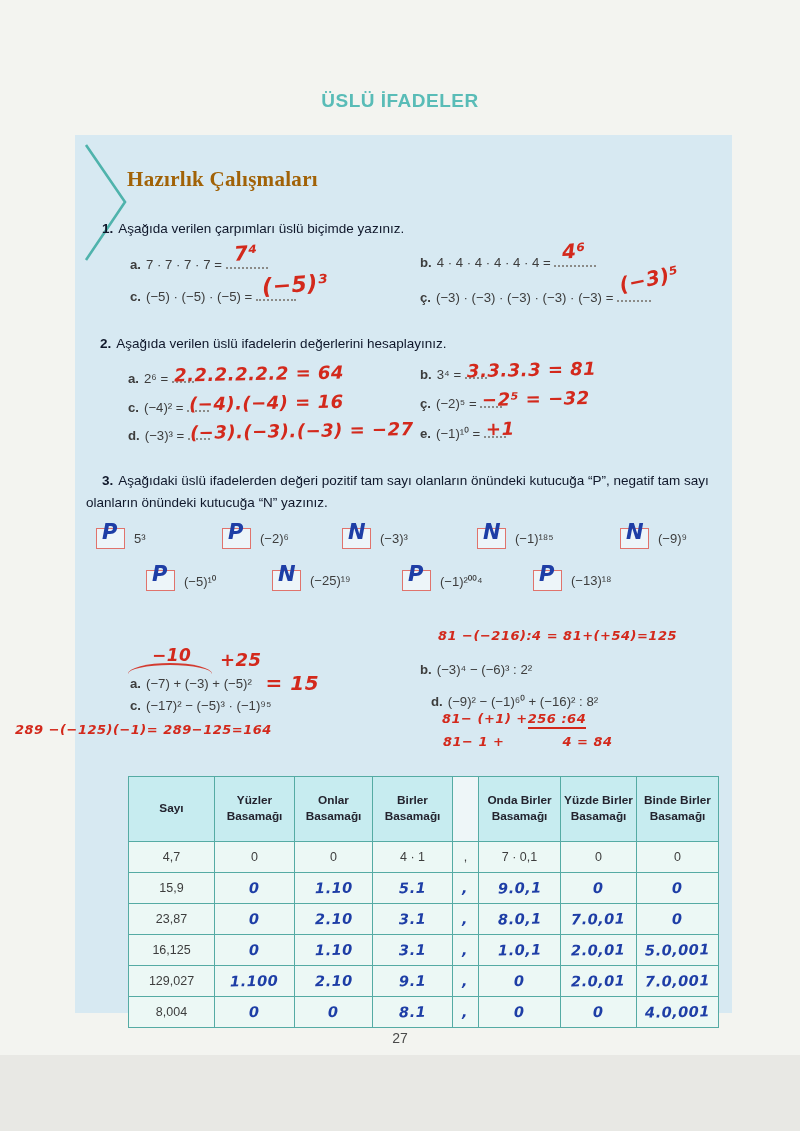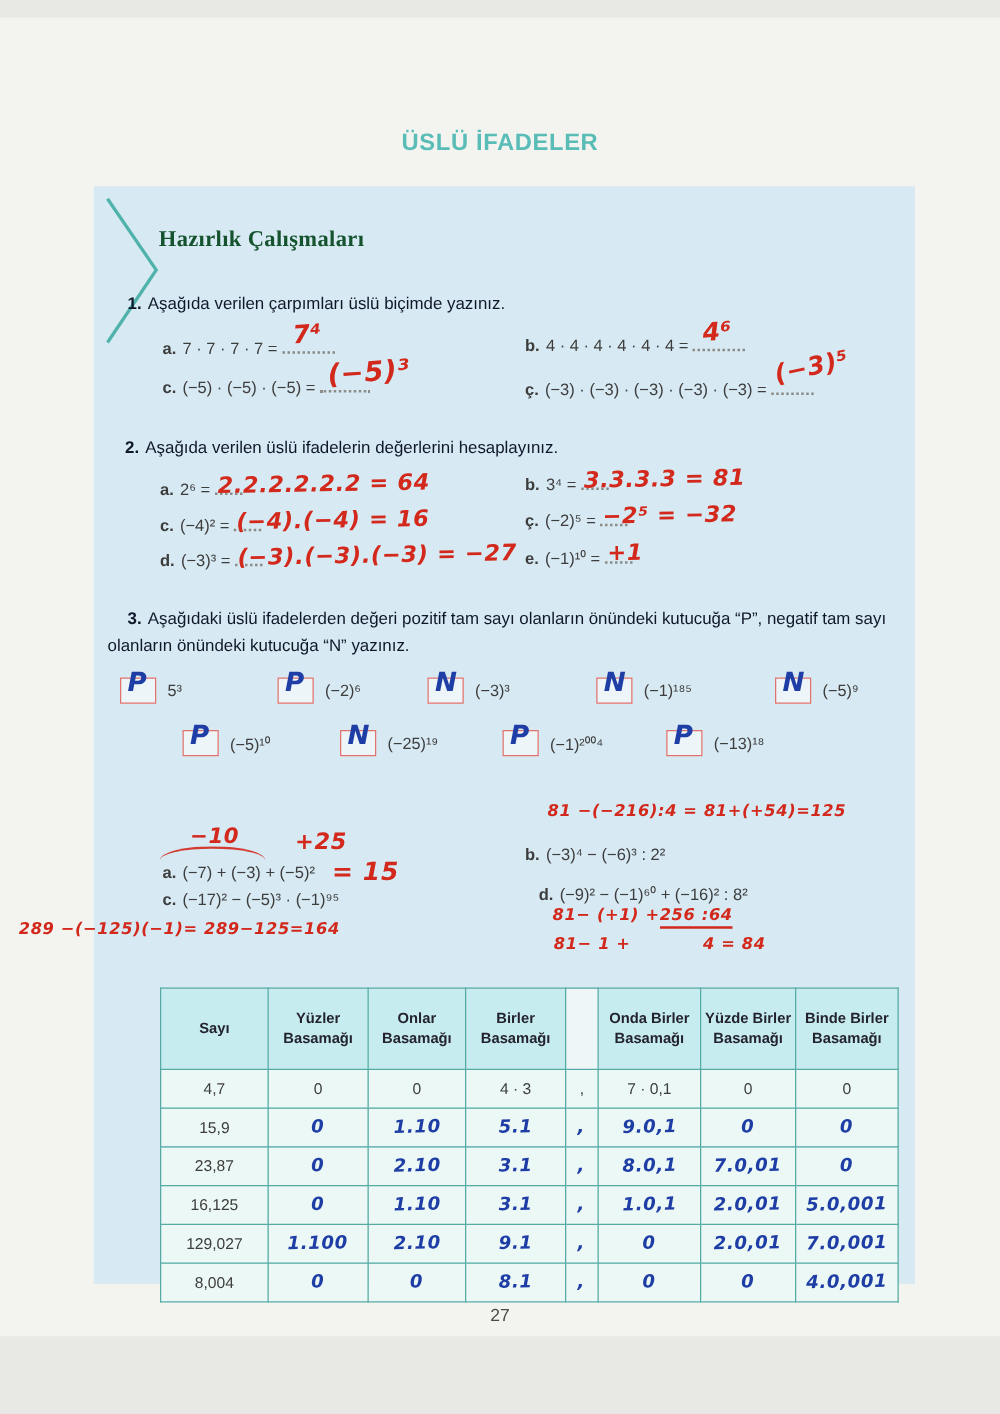--- a/index.html
+++ b/index.html
@@ -8,7 +8,7 @@
     background:#e8e8e4;
   }
   .page{
-    position:relative;width:800px;height:1055px;margin:14px auto;
+    position:relative;width:800px;height:1055px;margin:0 auto;
     background:#f3f4f0;overflow:hidden;color:#3b3b3b;
   }
   .abs{position:absolute;}

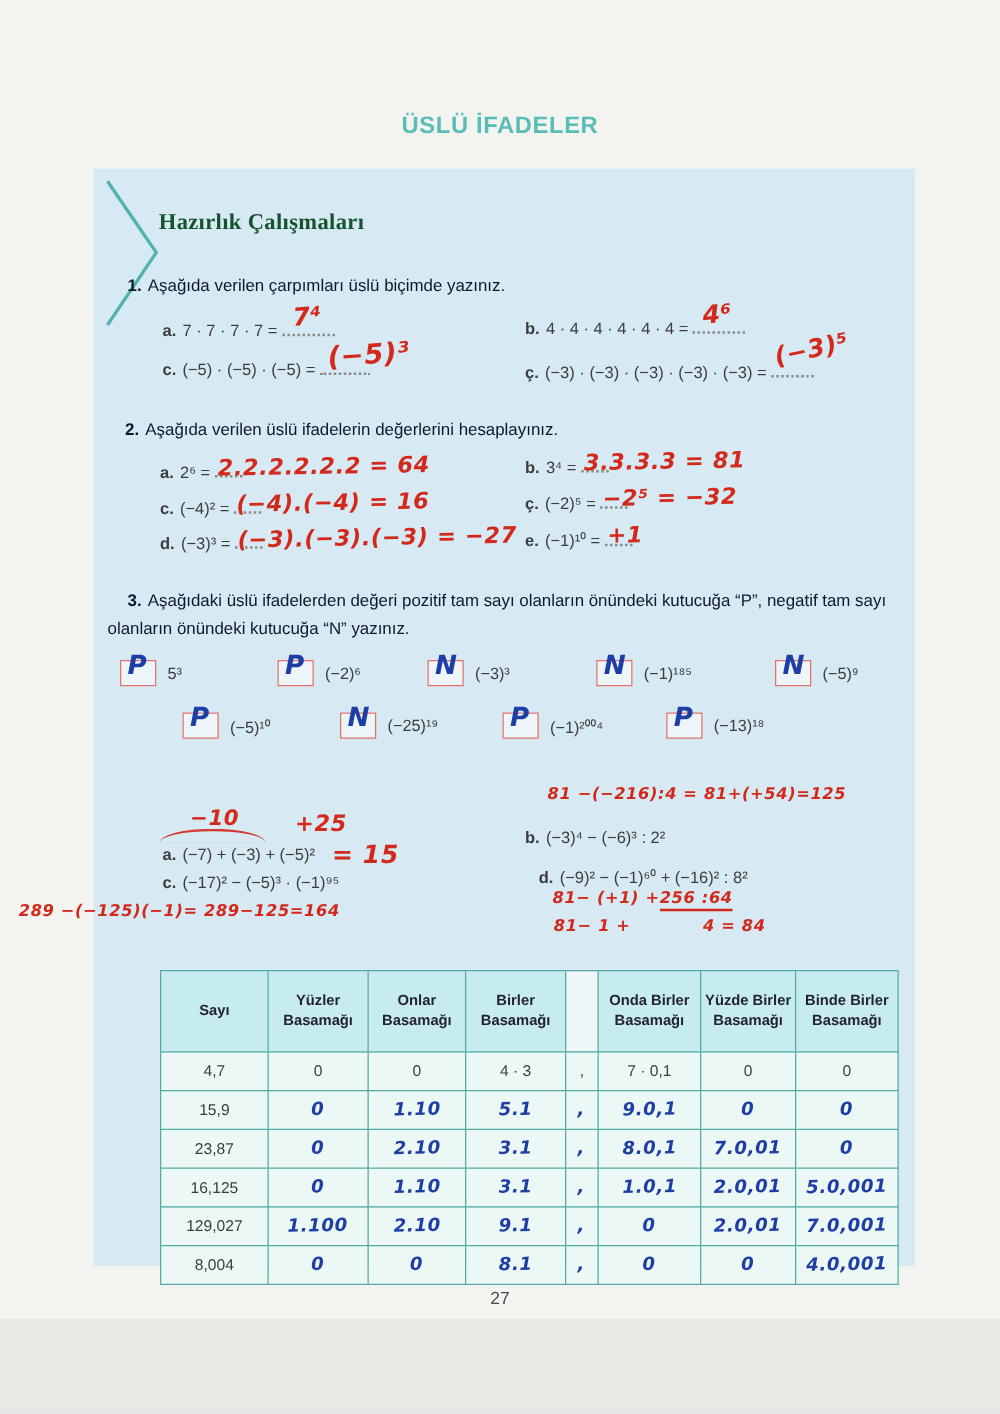--- a/index.html
+++ b/index.html
@@ -23,7 +23,7 @@
   .heading{
     left:127px;top:167px;
     font-family:"Liberation Serif",serif;font-weight:bold;
-    font-size:18px;color:#14532d;letter-spacing:.3px;
+    font-size:21px;color:#a16207;letter-spacing:.3px;
   }
   .qtext{font-size:13.5px;color:#0f172a;}
   .qnum{font-weight:bold;margin-right:5px;}

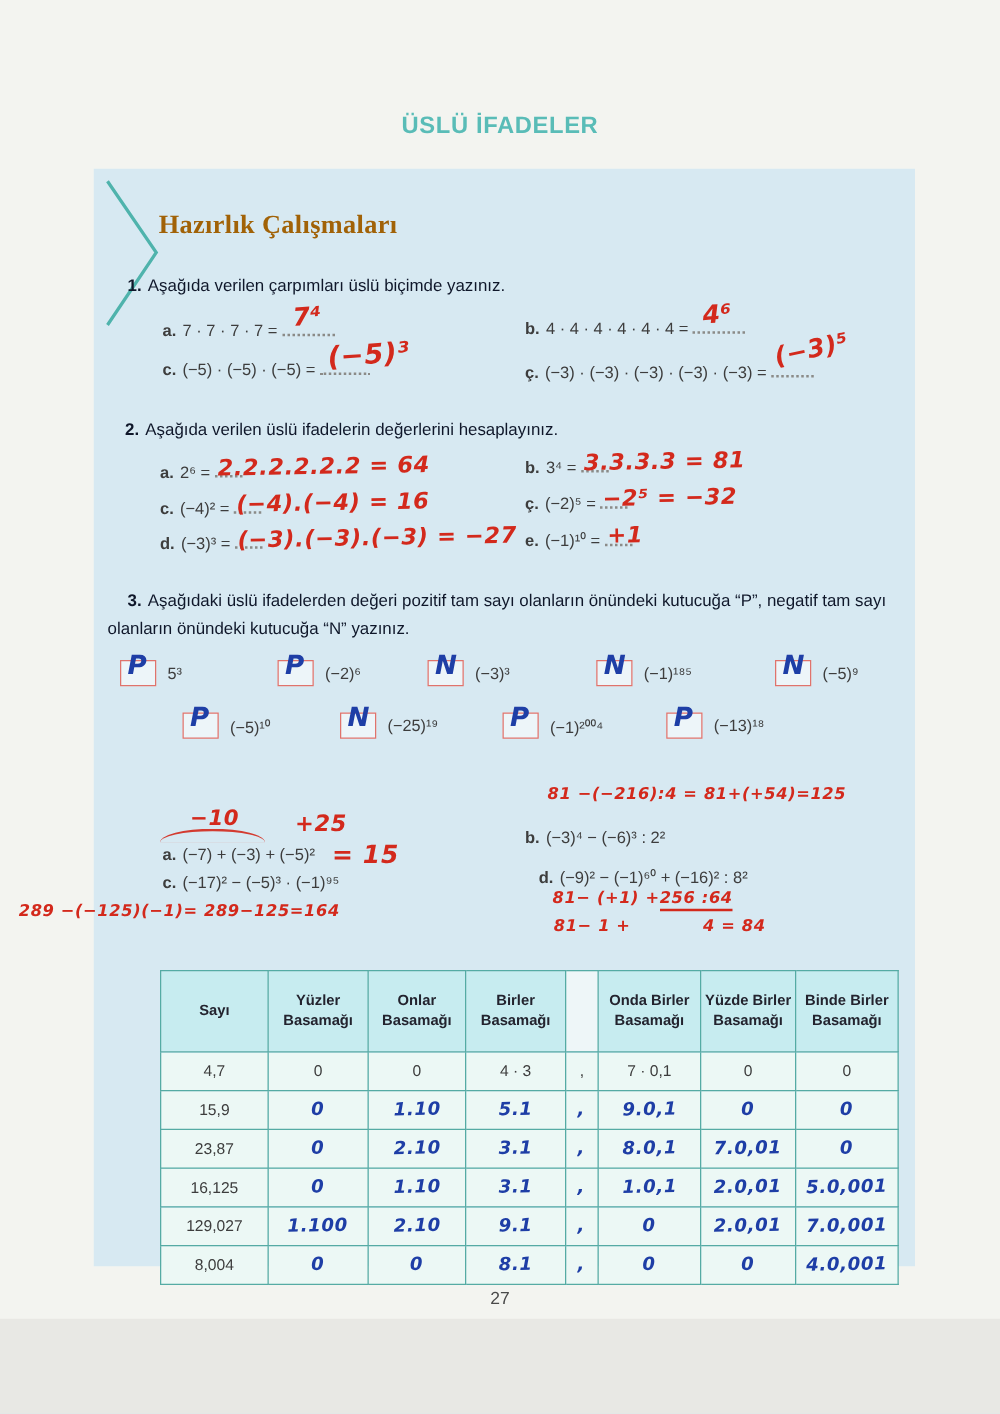--- a/index.html
+++ b/index.html
@@ -171,7 +171,7 @@
     <span class="chkbox">
         <span class="mark hw blue">N</span>
       </span>
-    <span class="chk-expr">(−5)⁹</span>
+    <span class="chk-expr">(−9)⁹</span>
   </div>
   <div class="abs chk-item" style="left:146px;top:570px;">
     <span class="chkbox">

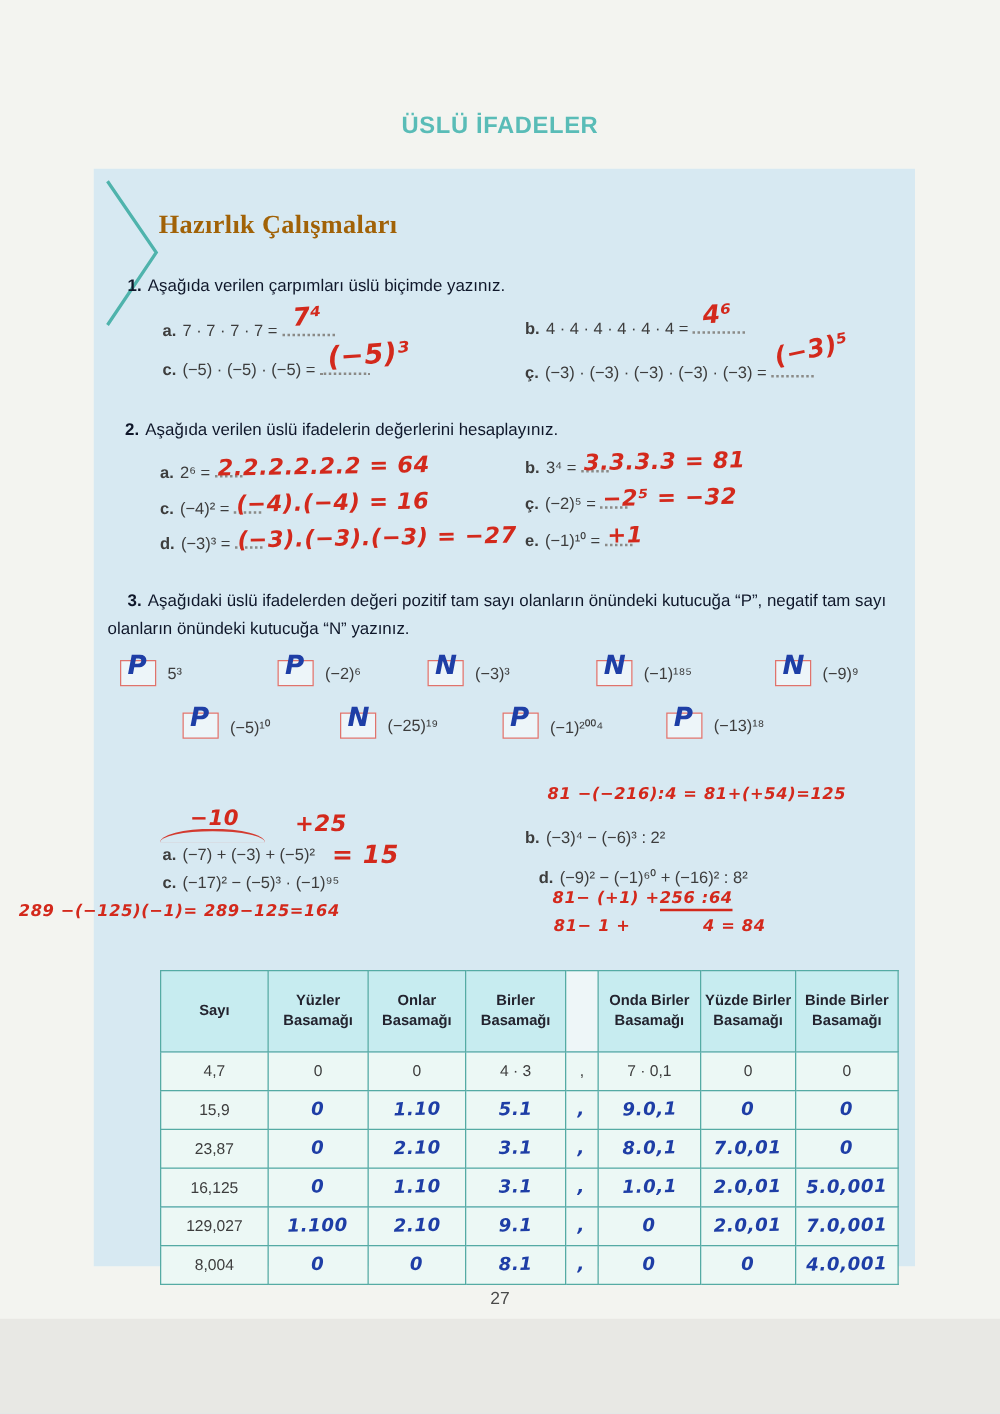--- a/index.html
+++ b/index.html
@@ -201,7 +201,7 @@
   <div class="abs hw red work" style="left:438px;top:628px;">81 −(−216):4 = 81+(+54)=125</div>
 
   <div class="abs hw red" style="left:152px;top:645px;font-size:17px;">−10</div>
-  <div class="abs hw red" style="left:236px;top:649px;font-size:18px;">+25</div>
+  <div class="abs hw red" style="left:220px;top:649px;font-size:18px;">+25</div>
   <div class="abs arc" style="left:128px;top:663px;width:84px;"></div>
   <div class="abs qline" style="left:130px;top:669px;">
     <span class="lbl">a.</span><span>(−7) + (−3) + (−5)²</span>

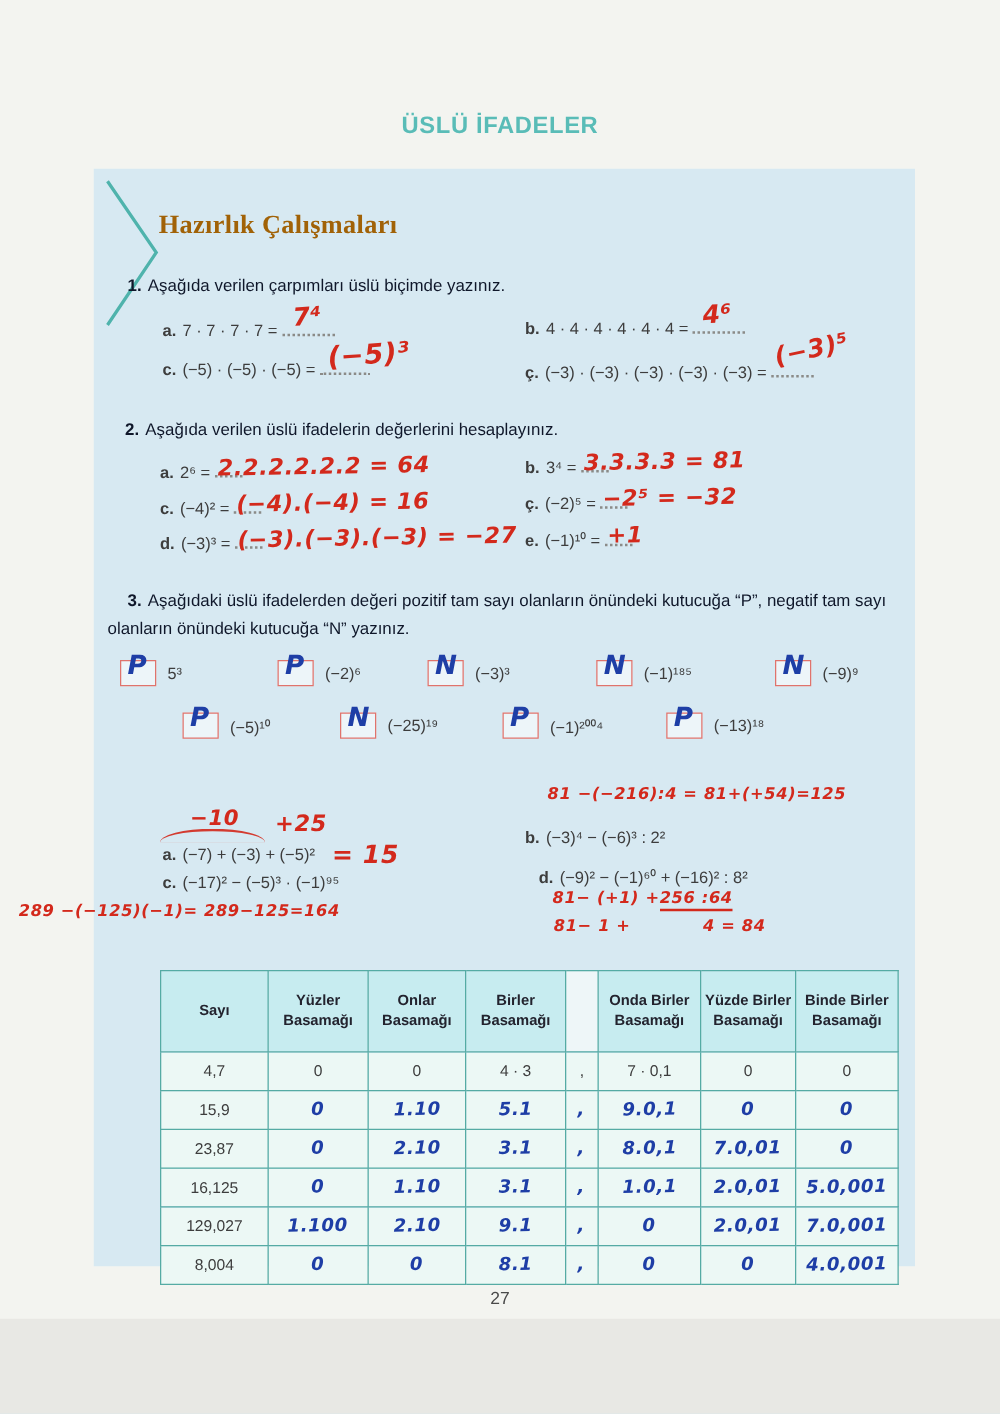--- a/index.html
+++ b/index.html
@@ -253,7 +253,7 @@
         <td>4,7</td>
         <td>0</td>
         <td>0</td>
-        <td>4 · 3</td>
+        <td>4 · 1</td>
         <td>,</td>
         <td>7 · 0,1</td>
         <td>0</td>

